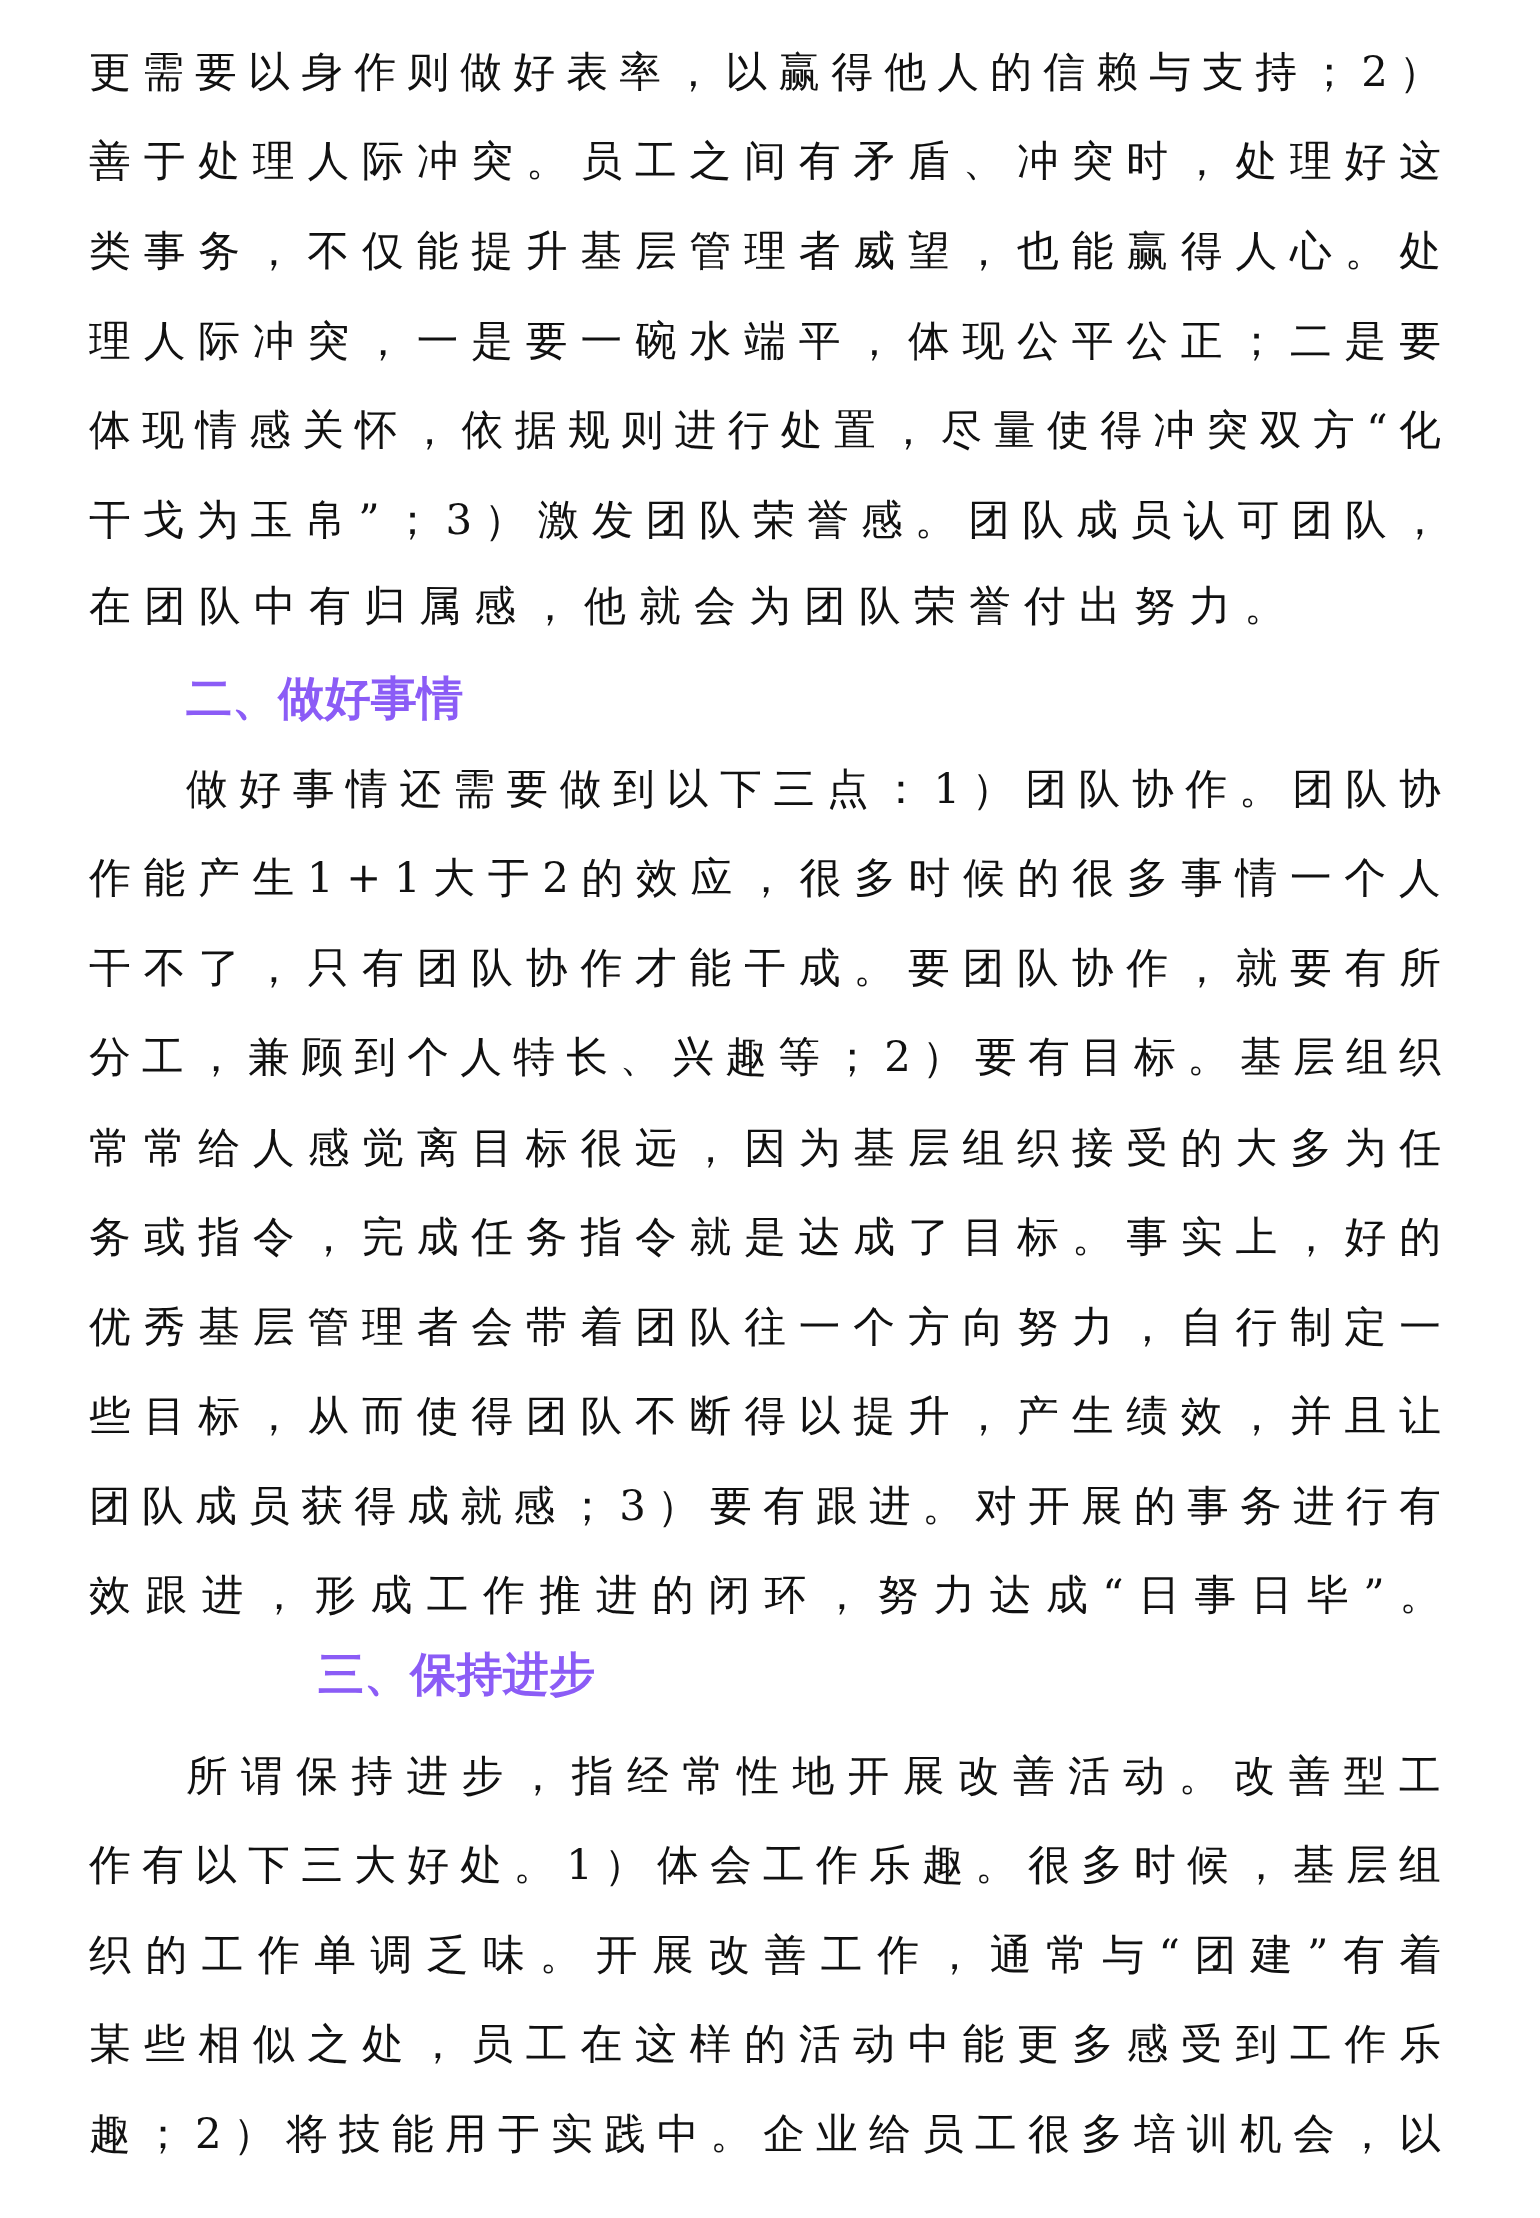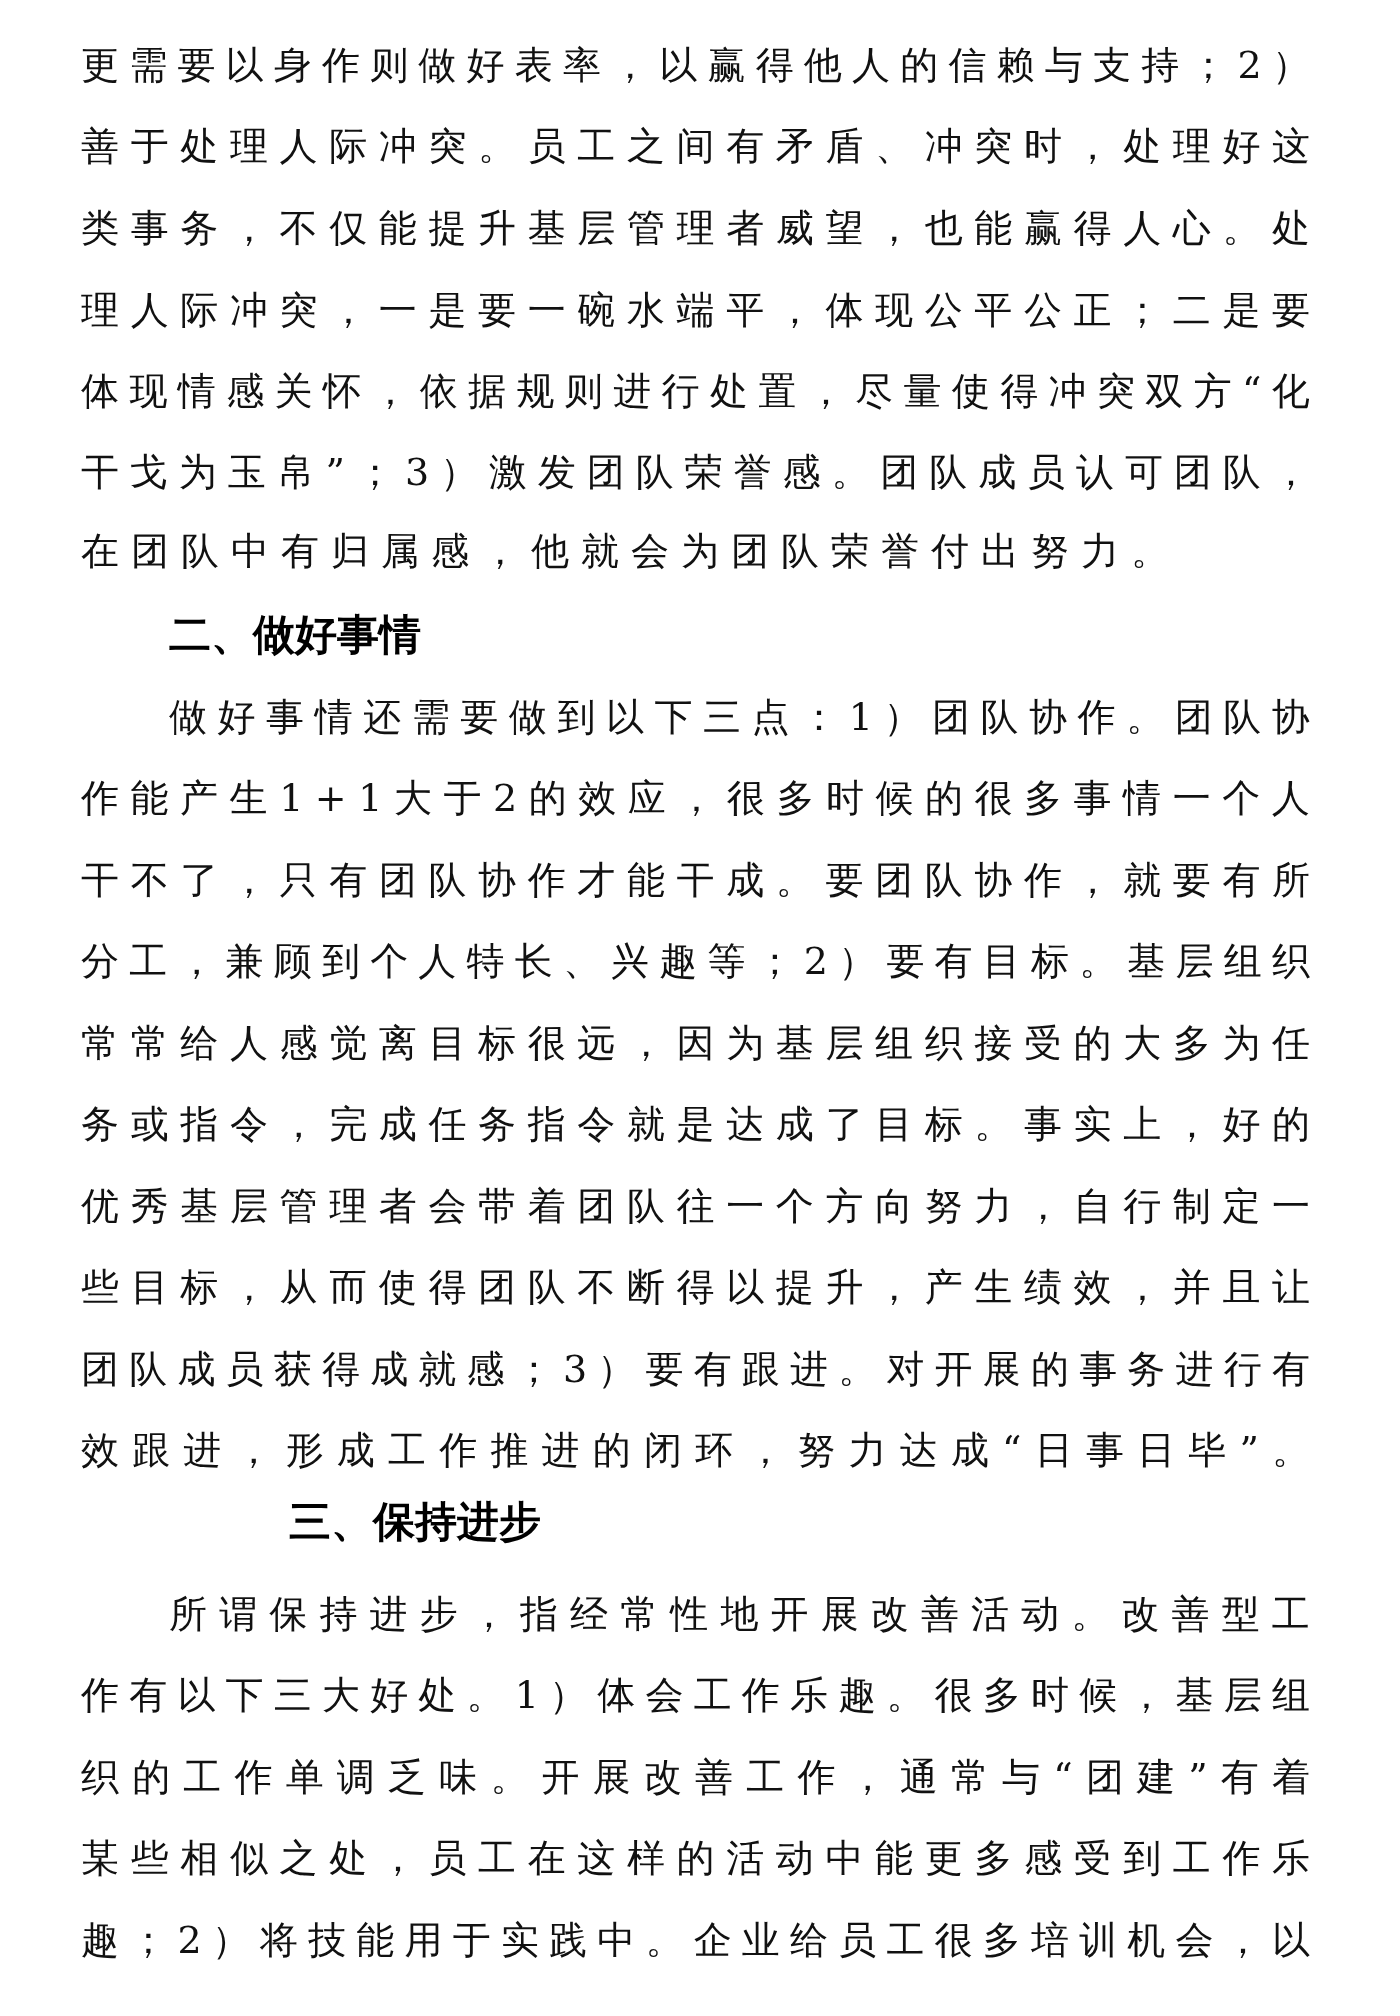--- a/index.html
+++ b/index.html
@@ -25,7 +25,7 @@
     font-family:"DejaVu Sans","Liberation Sans",sans-serif;
     font-weight:bold;
     font-size:42px;
-    color:#000000;
+    color:#8b5cf6;
     white-space:nowrap;
   }
 </style>

